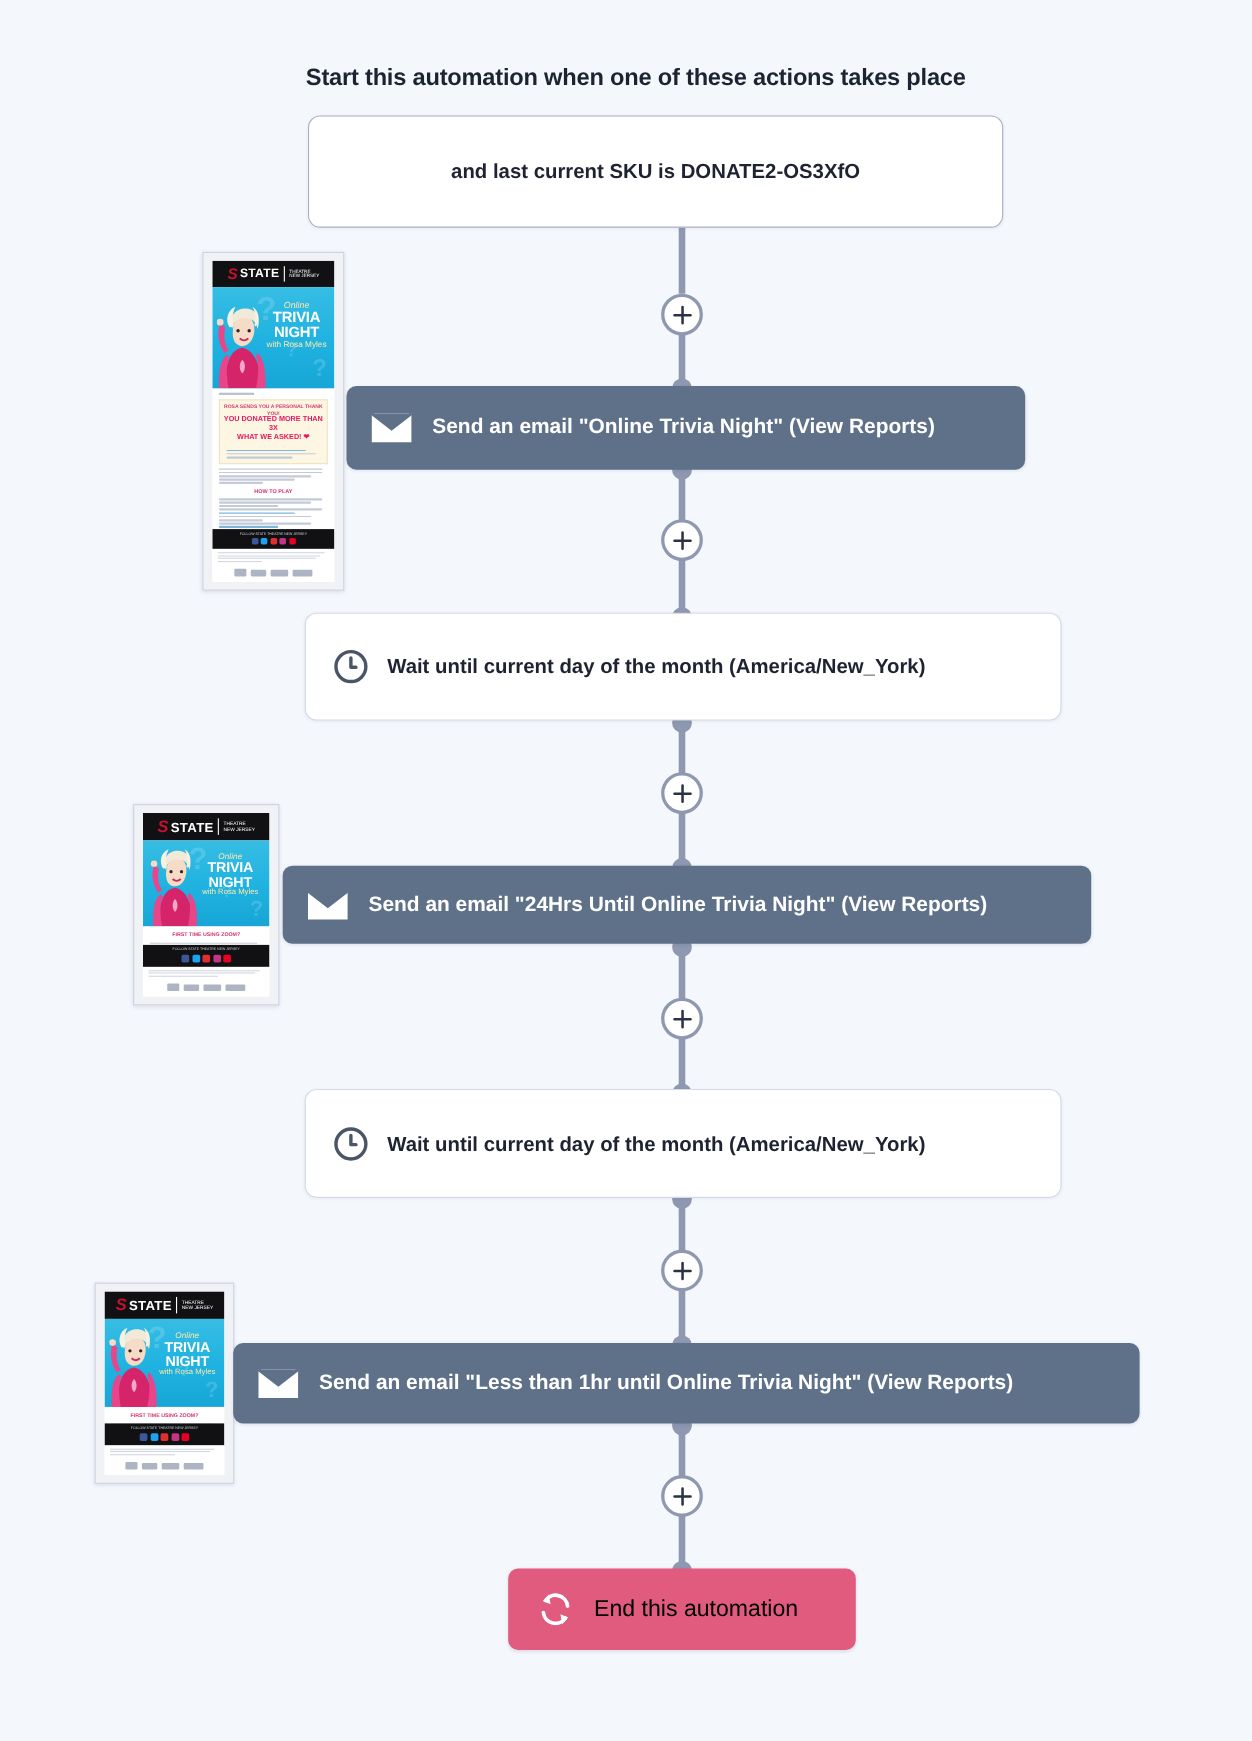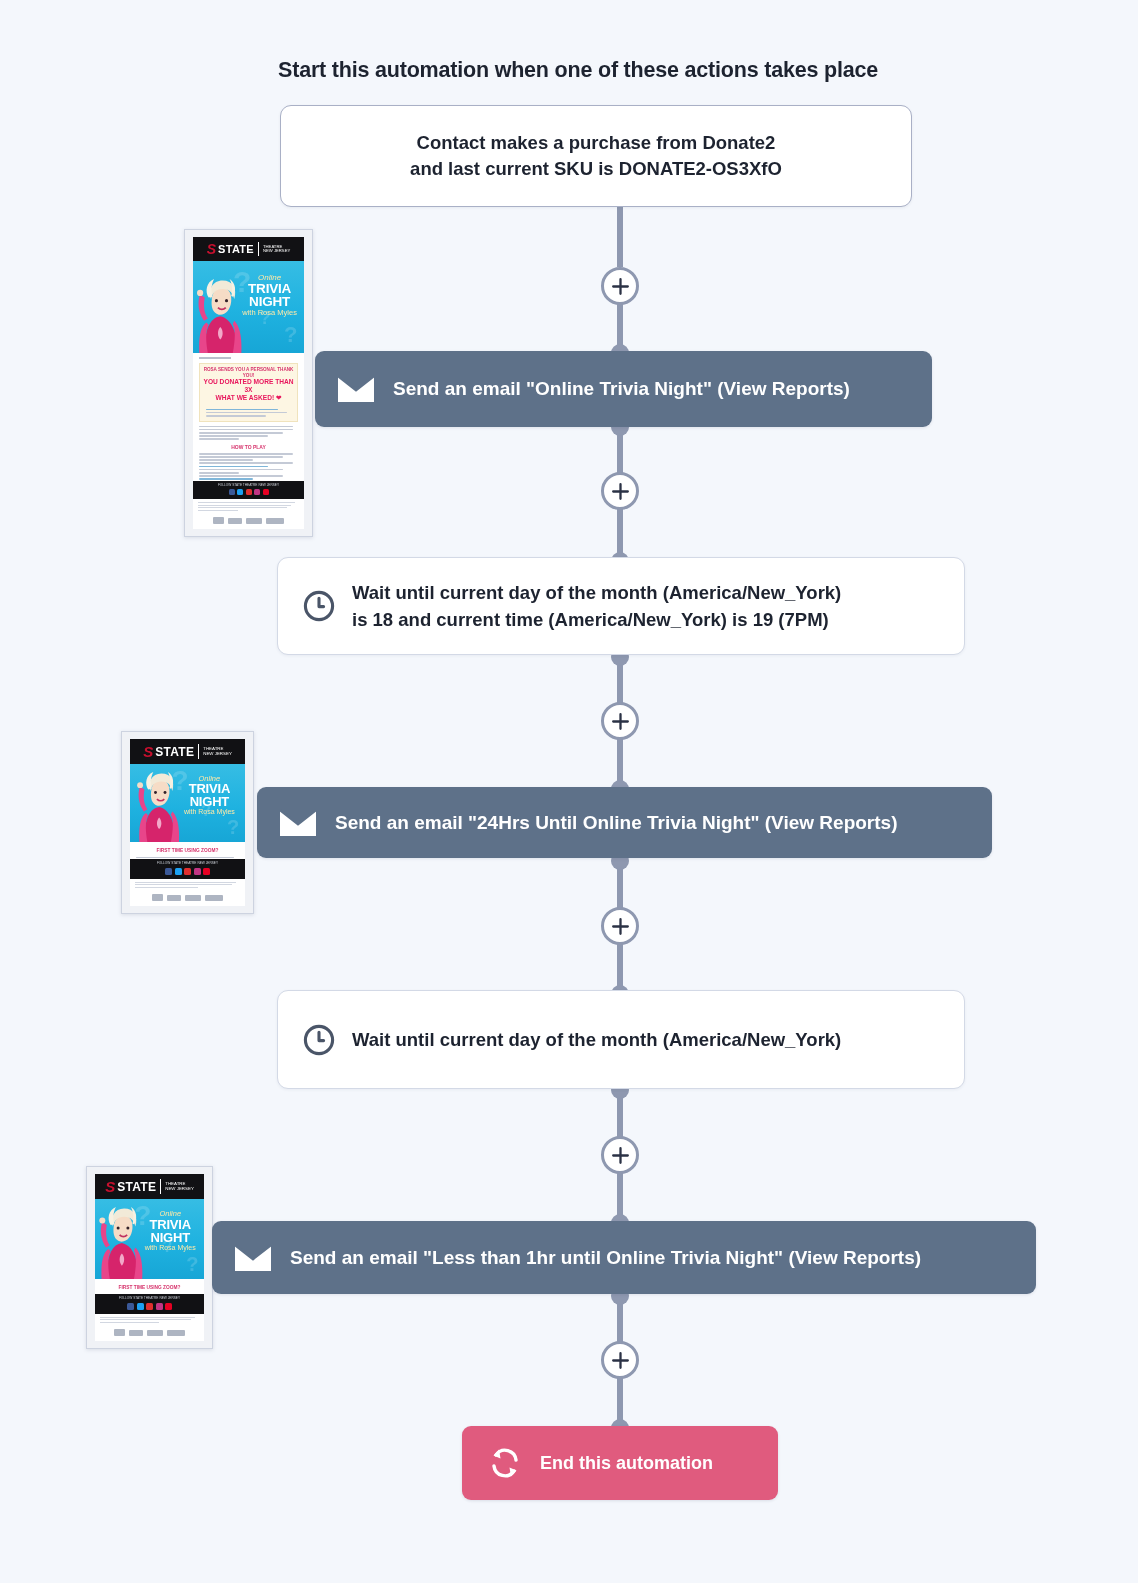--- a/index.html
+++ b/index.html
@@ -361,7 +361,6 @@
 
   <div class="trigger-card" style="left:280px; top:105px; width:632px; height:102px;">
     <div>
-      <div class="t-text">Contact makes a purchase from Donate2</div>
       <div class="t-text">and last current SKU is DONATE2-OS3XfO</div>
     </div>
   </div>

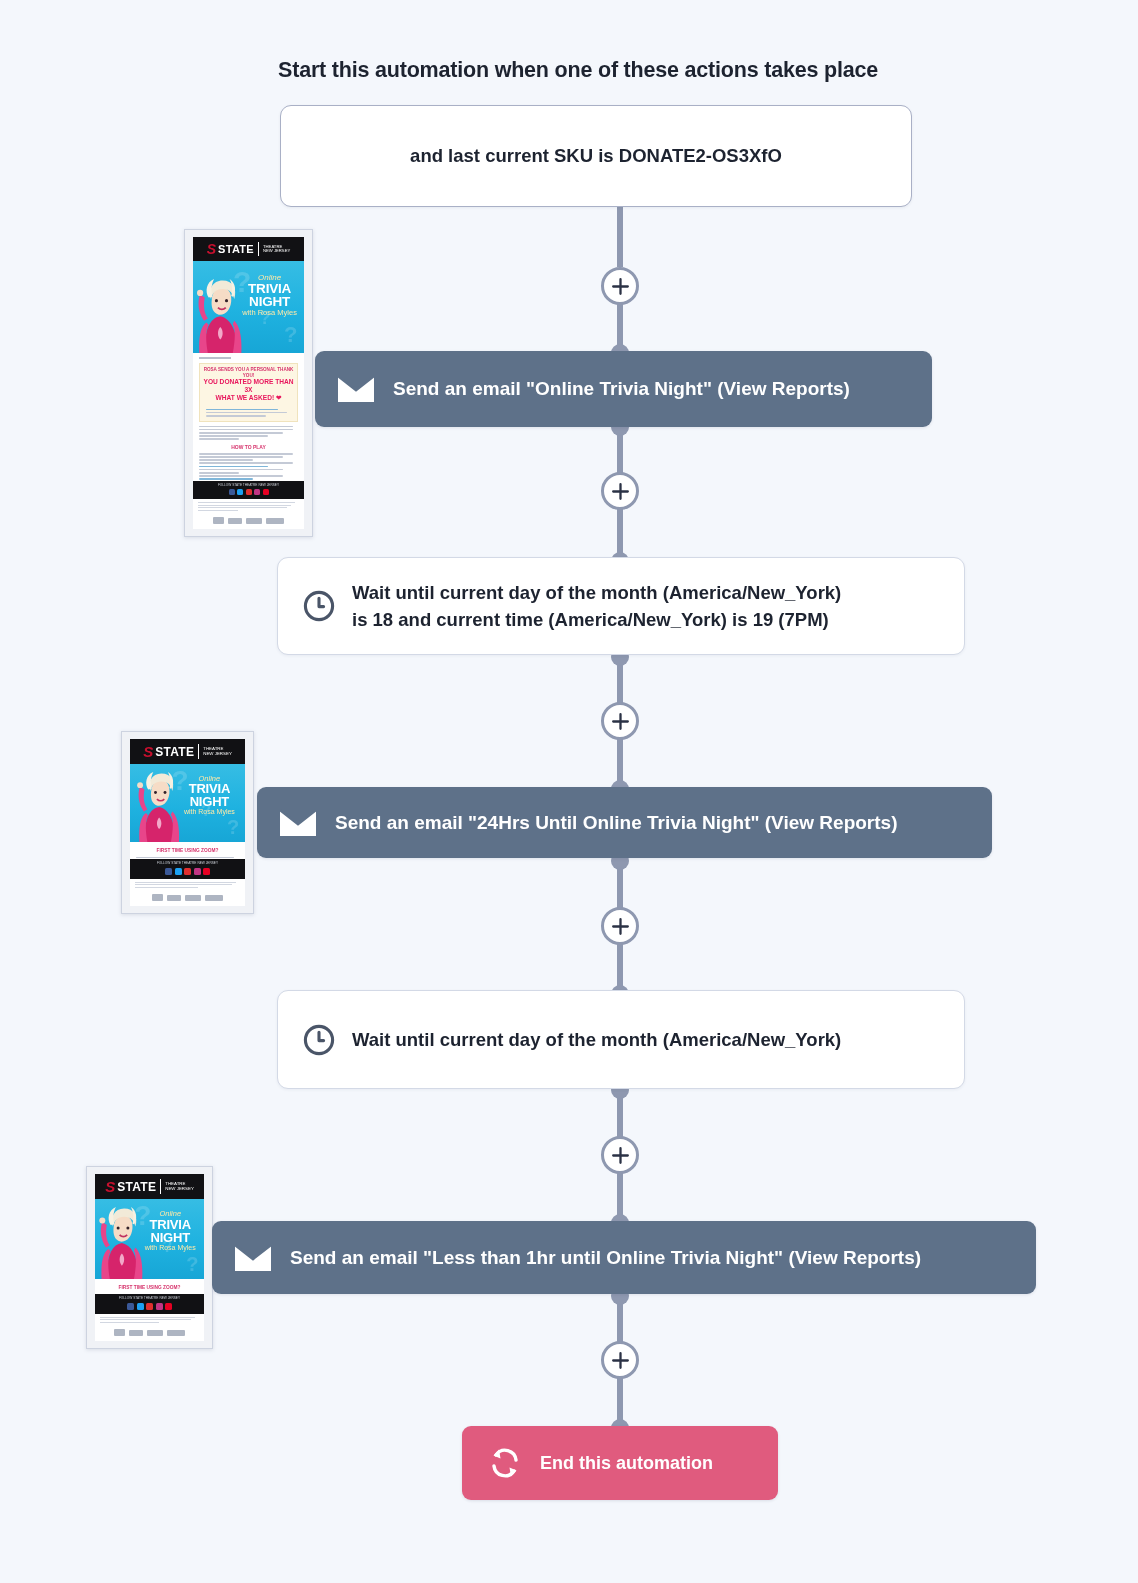--- a/index.html
+++ b/index.html
@@ -515,7 +515,6 @@
     </span>
     <span>
       <span class="w-text" style="display:block">Wait until current day of the month (America/New_York)</span>
-      <span class="w-text" style="display:block">is 18 and current time (America/New_York) is 19 (7PM)</span>
     </span>
   </div>
 

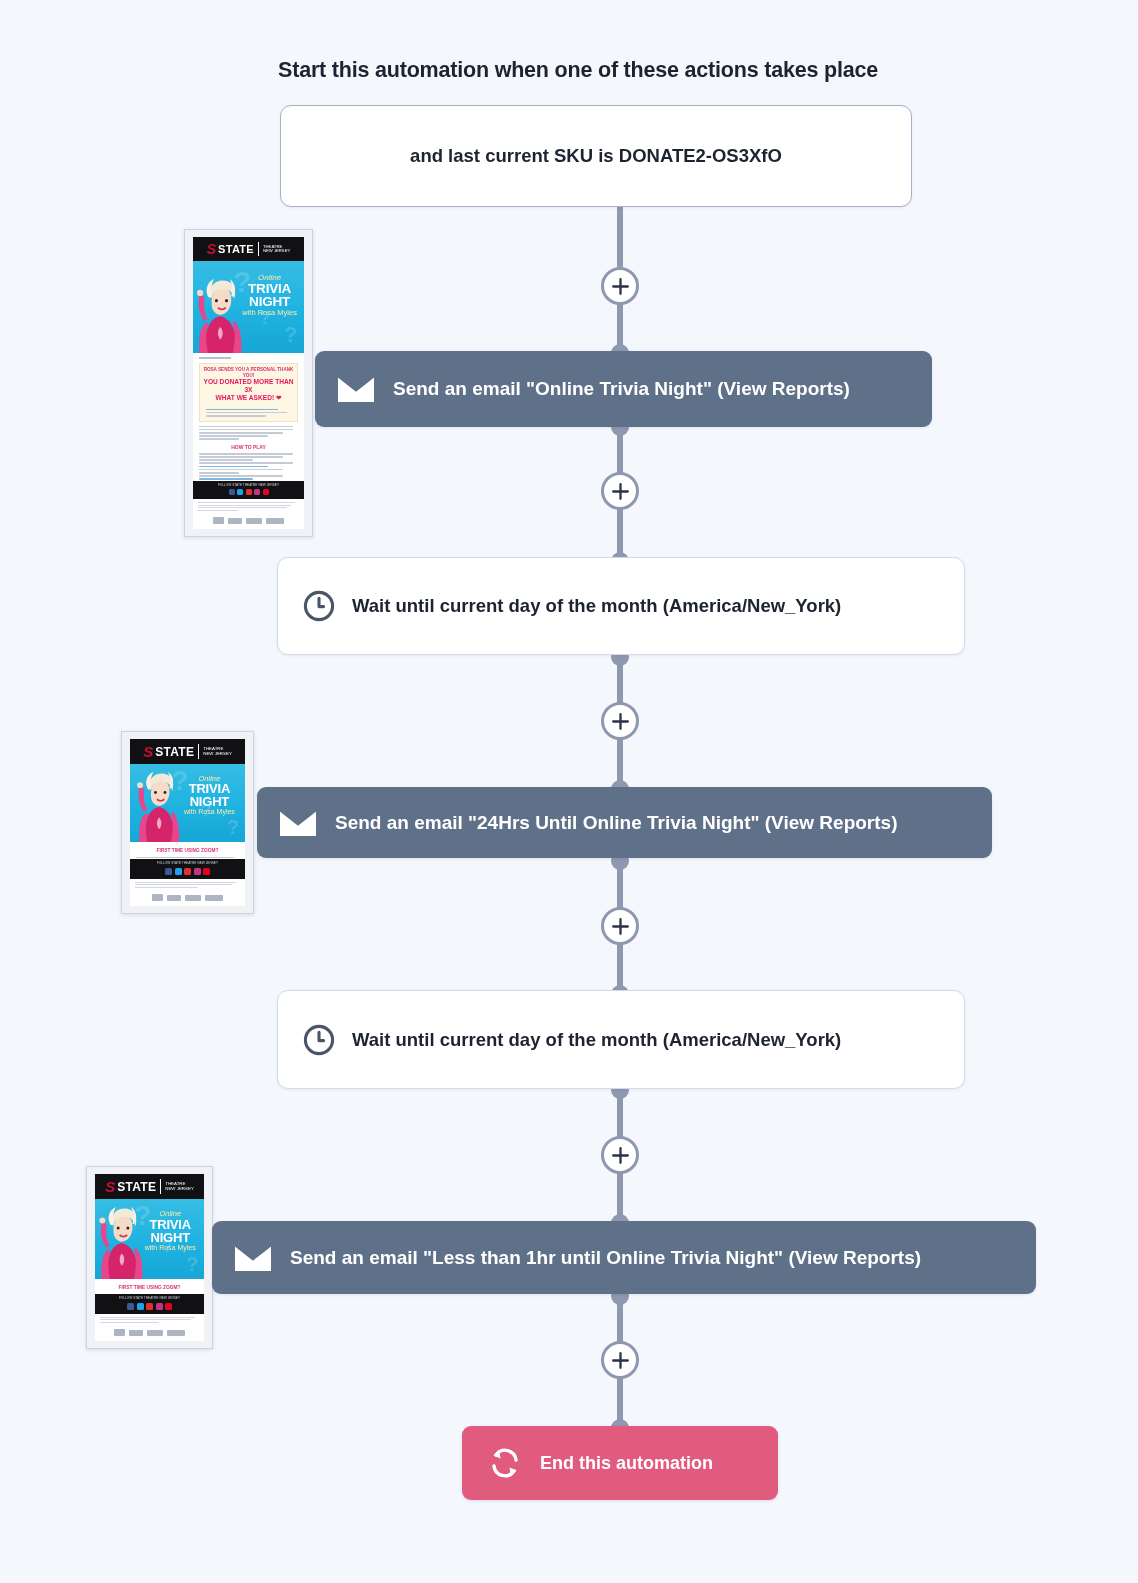--- a/index.html
+++ b/index.html
@@ -158,9 +158,9 @@
     align-items: center;
   }
   .end-btn .end-text {
-    font-size: 18px;
-    font-weight: bold;
-    color: #ffffff;
+    font-size: 21px;
+    font-weight: normal;
+    color: #000000;
     white-space: nowrap;
   }
 

